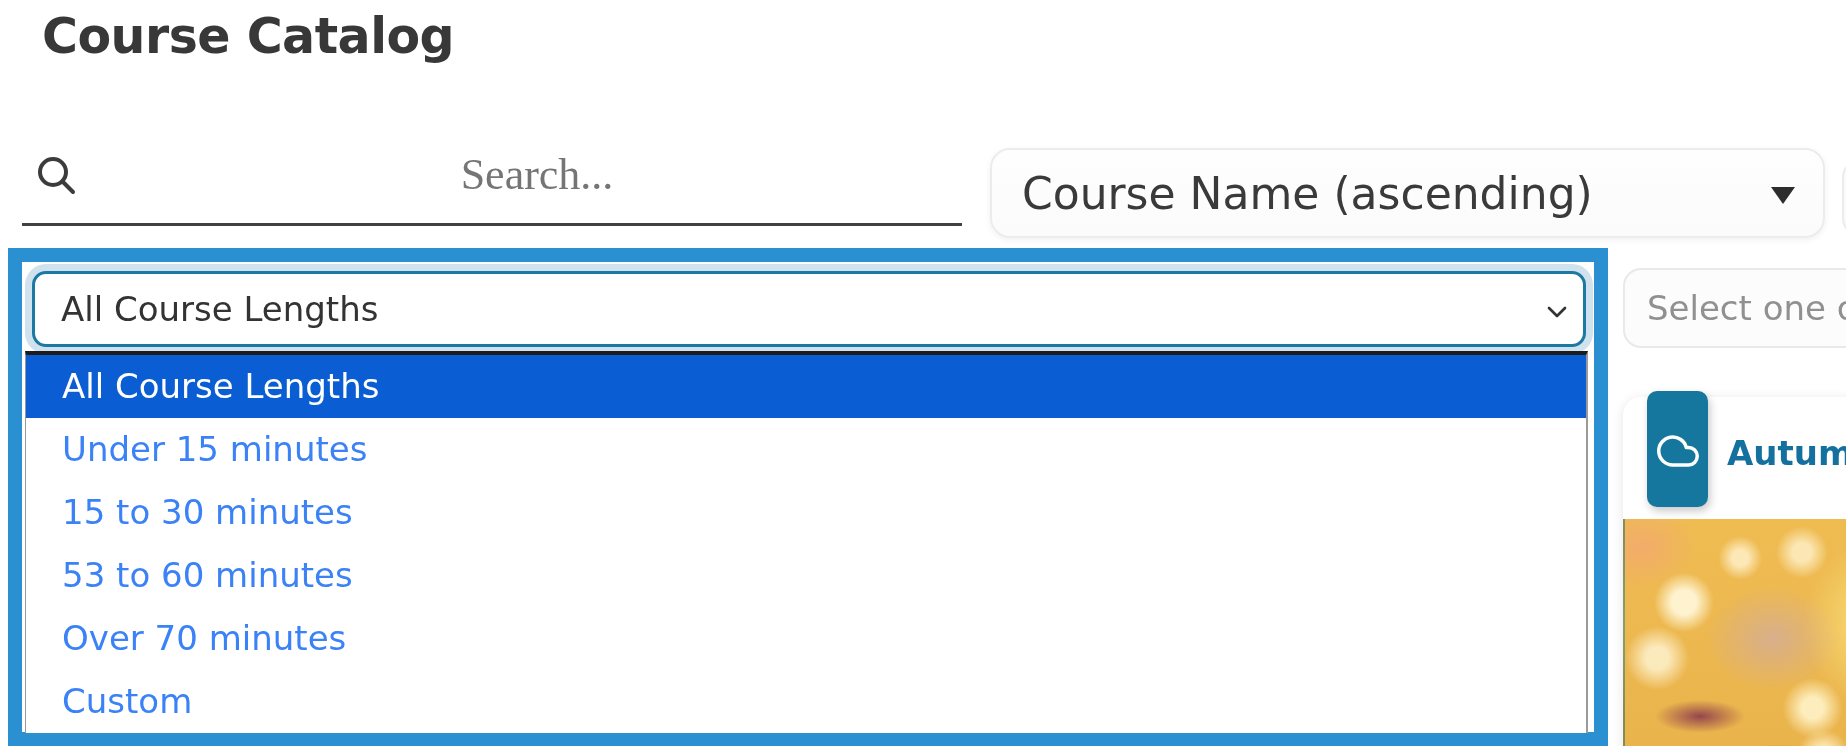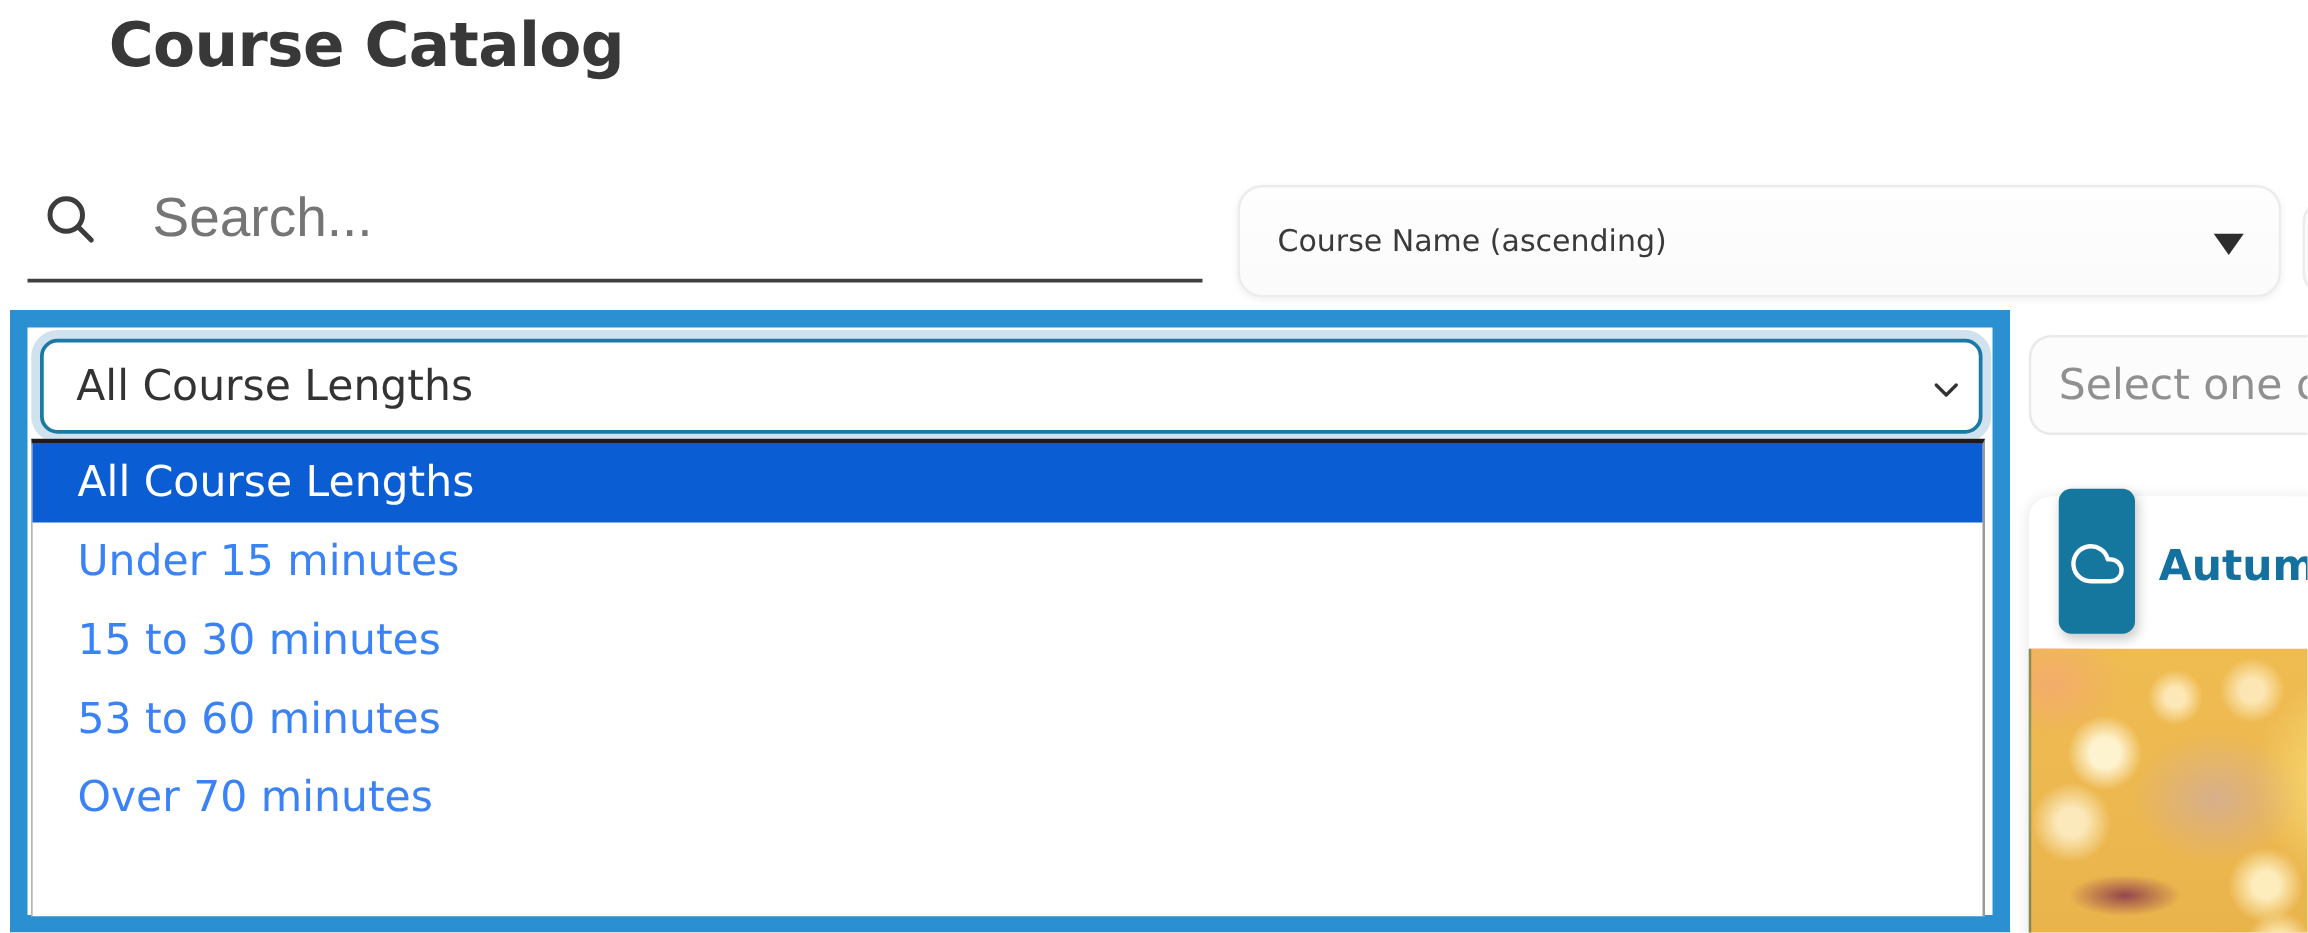--- a/index.html
+++ b/index.html
@@ -13,7 +13,7 @@
   
   .page-title {
     position:absolute; left:42px; top:8px;
-    font-size:49px; font-weight:700; color:#383838; letter-spacing:-0.5px;margin-left:45px;
+    font-size:49px; font-weight:700; color:#383838; letter-spacing:-0.5px;
   }
 
   

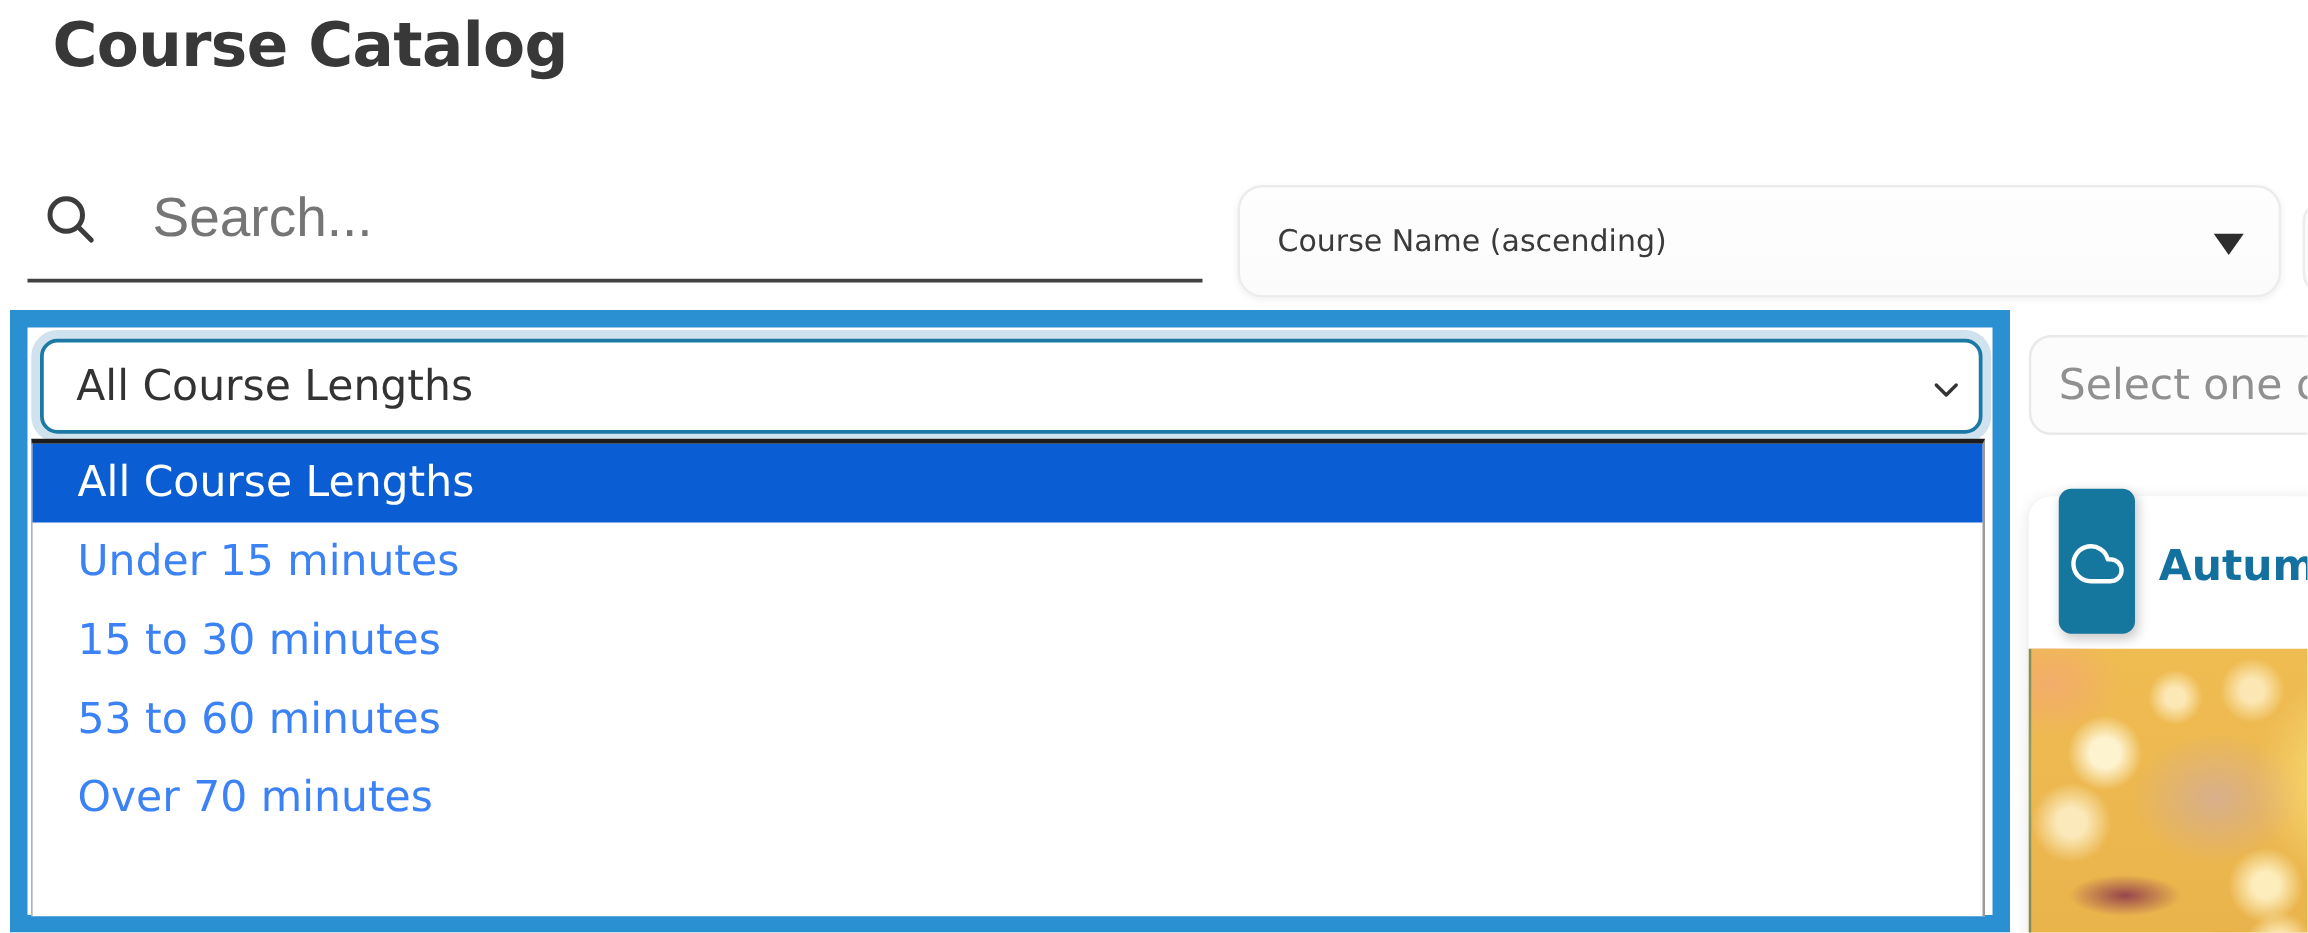--- a/index.html
+++ b/index.html
@@ -21,7 +21,7 @@
   .search-input {
     width:100%; height:100%; border:none; outline:none;
     border-bottom:3px solid #414141; background:transparent;
-    font-family:Liberation Sans, sans-serif; font-size:44px; color:#3a3a3a; padding:0 10px 6px 100px;
+    font-family:Liberation Serif, serif; font-size:44px; color:#3a3a3a; padding:0 10px 6px 100px;text-align:center;
   }
   .search-input::placeholder { color:#757575; opacity:1; }
   .search-icon { position:absolute; left:11px; top:20px; width:48px; height:48px; pointer-events:none; }

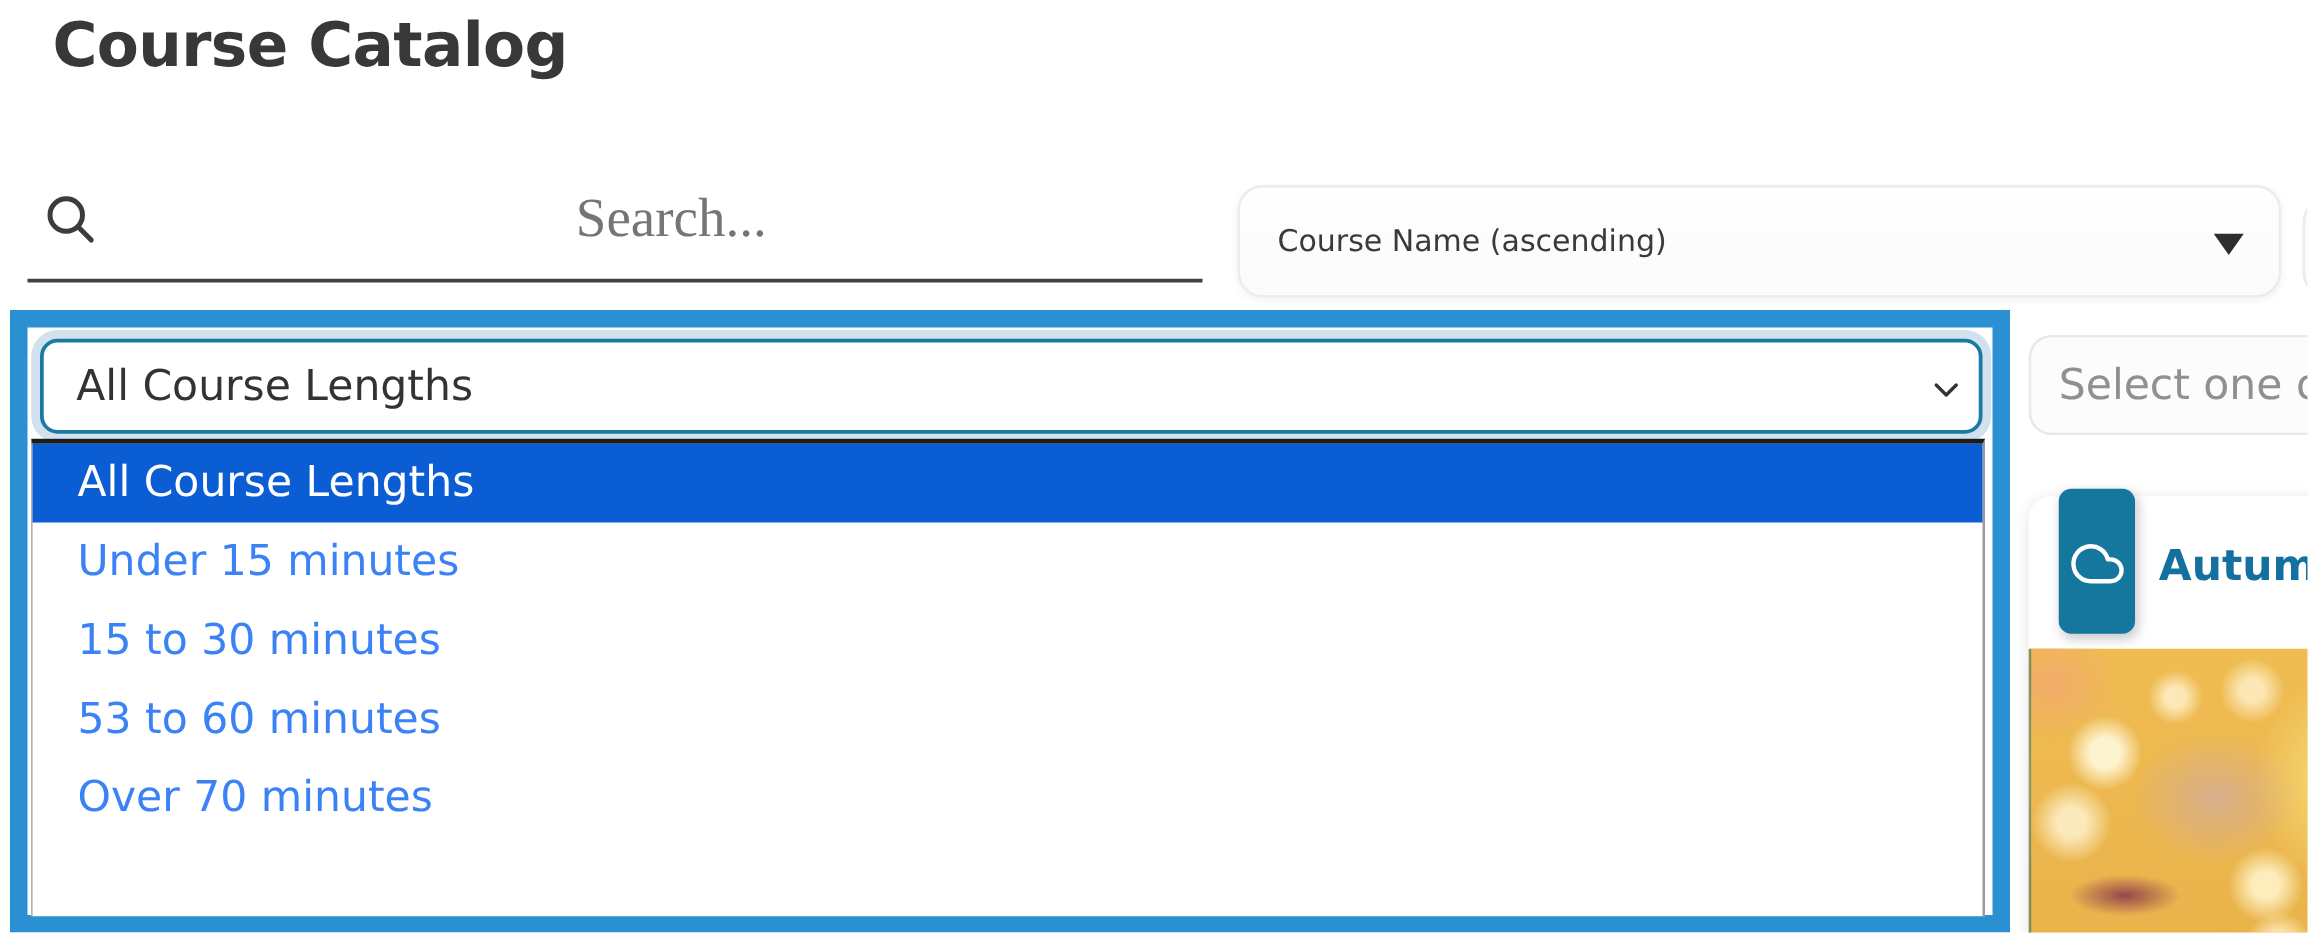--- a/index.html
+++ b/index.html
@@ -34,7 +34,7 @@
     box-shadow:0 2px 6px rgba(0,0,0,0.06);
     display:flex; align-items:center; cursor:pointer;
   }
-  .sort-value { font-size:24px; color:#3a3a3a; padding-left:30px; white-space:nowrap; }
+  .sort-value { font-size:44px; color:#3a3a3a; padding-left:30px; white-space:nowrap; }
   .sort-caret {
     position:absolute; right:28px; top:37px; width:0; height:0;
     border-left:12px solid transparent; border-right:12px solid transparent;

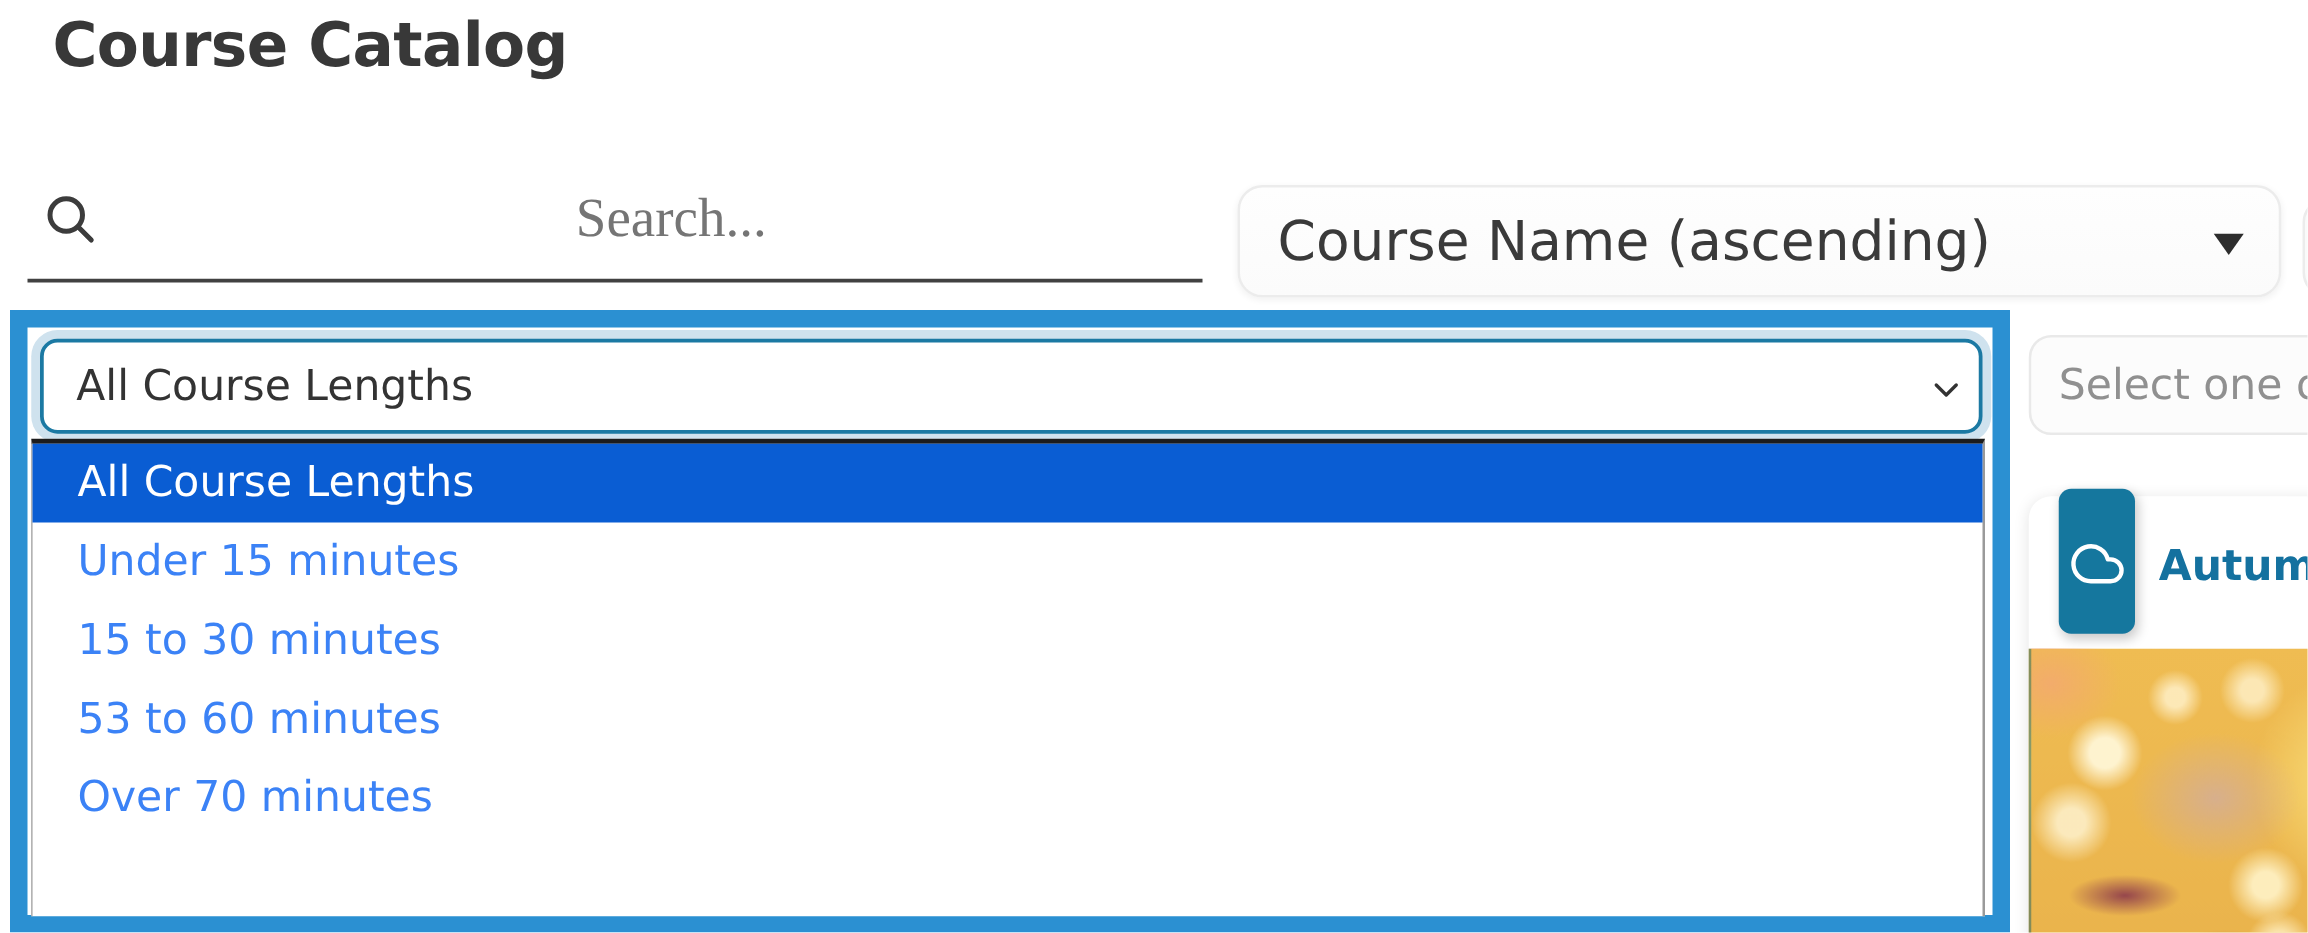--- a/index.html
+++ b/index.html
@@ -156,6 +156,7 @@
     <div class="length-option">15 to 30 minutes</div>
     <div class="length-option">53 to 60 minutes</div>
     <div class="length-option">Over 70 minutes</div>
+    <div class="length-option">Custom</div>
   </div>
 
   <div class="tag-input-wrap">

